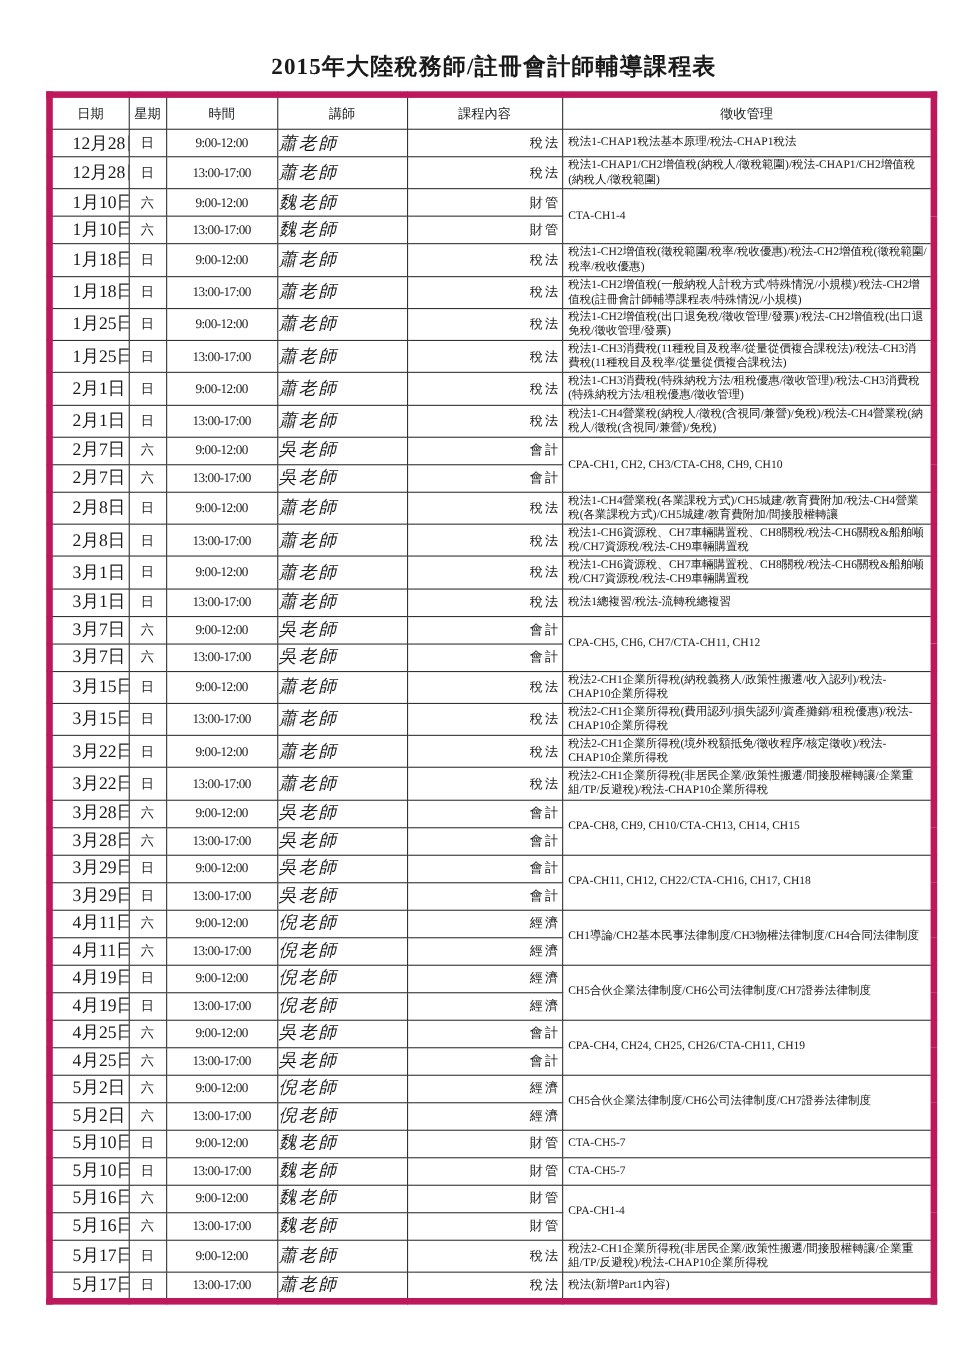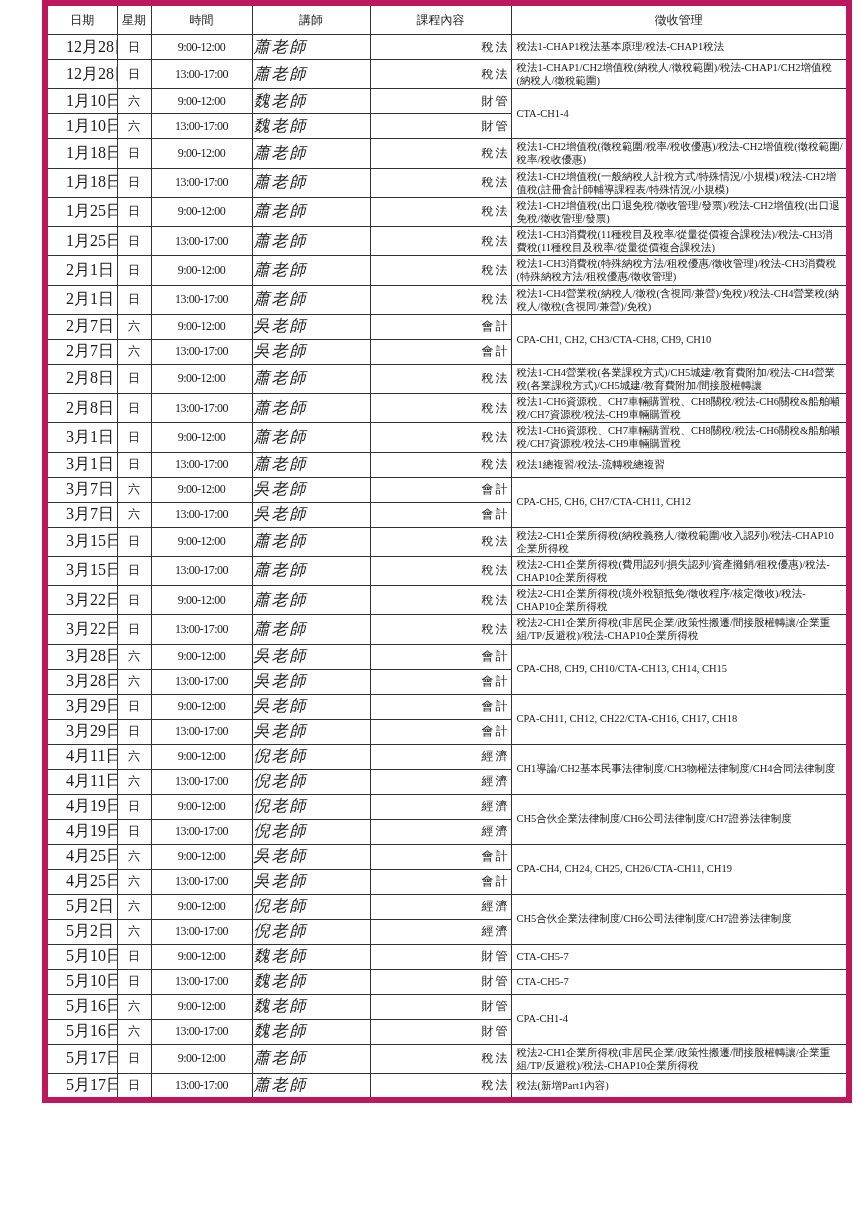--- a/index.html
+++ b/index.html
@@ -54,6 +54,7 @@
 
 <div class="page">
 
+  <div class="doc-title">2015年大陸稅務師/註冊會計師輔導課程表</div>
 
   <table class="schedule">
     <colgroup>

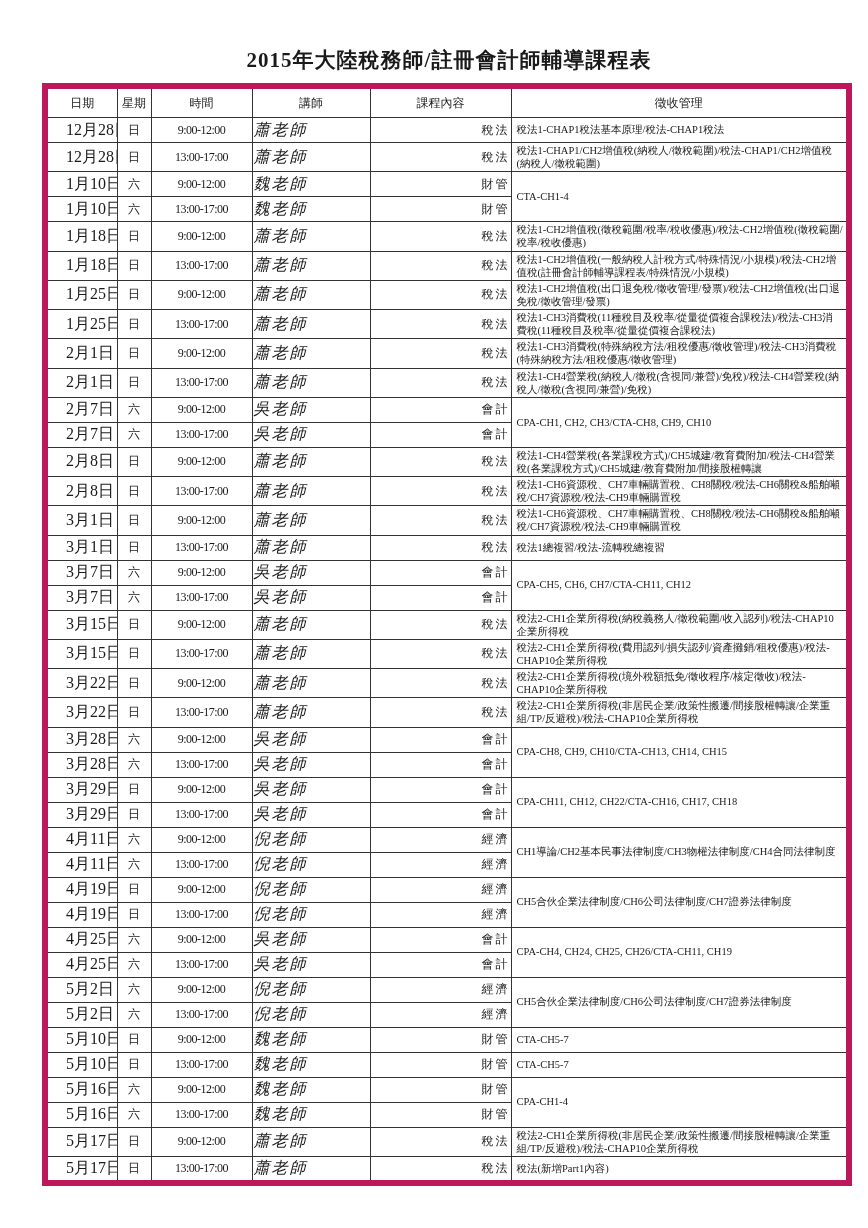--- a/index.html
+++ b/index.html
@@ -223,7 +223,7 @@
           <td class="c-time">9:00-12:00</td>
           <td class="c-teacher">蕭老師</td>
           <td class="c-course">稅法</td>
-          <td class="c-progress">稅法2-CH1企業所得稅(納稅義務人/徵稅範圍/收入認列)/稅法-CHAP10企業所得稅</td>
+          <td class="c-progress">稅法2-CH1企業所得稅(納稅義務人/政策性搬遷/收入認列)/稅法-CHAP10企業所得稅</td>
         </tr>
         <tr>
           <td class="c-date">3月15日</td>

